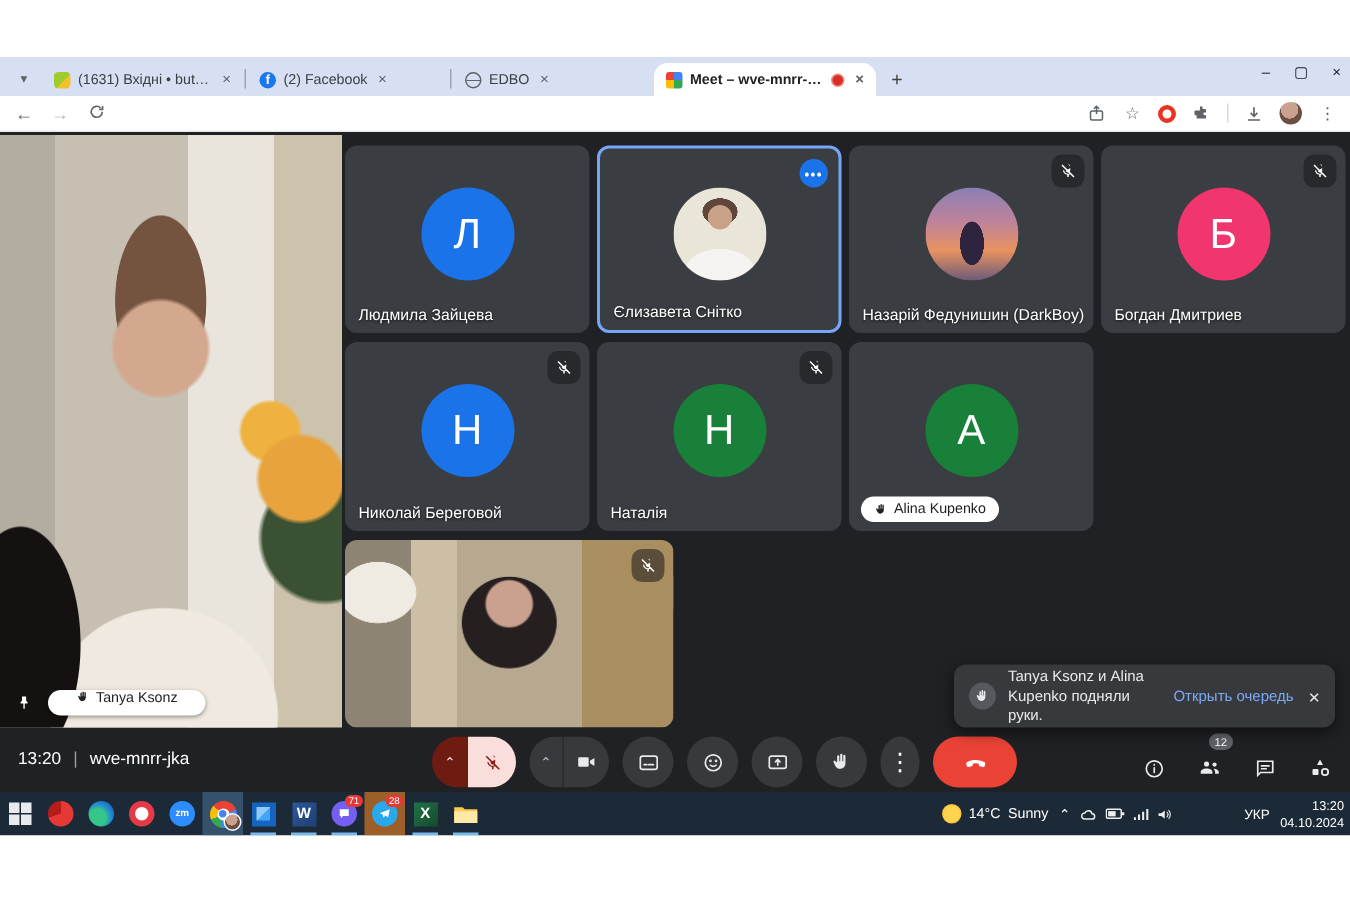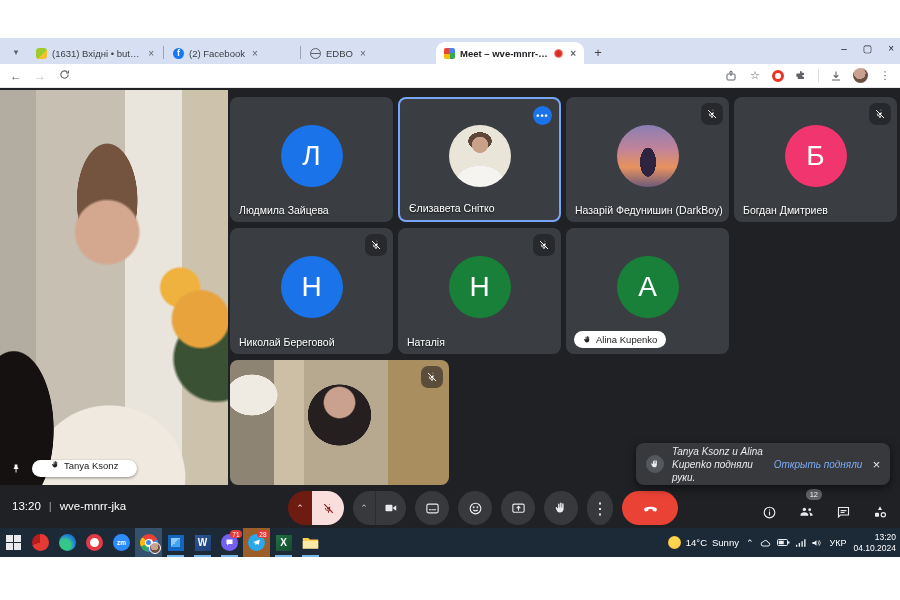--- a/index.html
+++ b/index.html
@@ -92,7 +92,7 @@
   .handpill{position:absolute;left:8px;bottom:6px;background:#fff;border-radius:10px;height:17px;display:flex;align-items:center;gap:4px;padding:0 9px;font-size:9.5px;color:#202124;}
 
   
-  .toast{position:absolute;right:10px;top:355px;width:254px;height:42px;background:#37393c;border-radius:8px;box-shadow:0 3px 10px rgba(0,0,0,.55);display:flex;align-items:center;gap:8px;padding:0 10px;box-sizing:border-box;z-index:6;font-style:italic;}
+  .toast{position:absolute;right:10px;top:355px;width:254px;height:42px;background:#37393c;border-radius:8px;box-shadow:0 3px 10px rgba(0,0,0,.55);display:flex;align-items:center;gap:8px;padding:0 10px;box-sizing:border-box;z-index:6;}
   .toast-hand{width:18px;height:18px;border-radius:50%;background:#55585c;display:flex;align-items:center;justify-content:center;flex:0 0 auto;}
   .toast-msg{font-size:10px;color:#e8eaed;line-height:1.3;width:128px;}
   .toast-action{font-size:10px;color:#7baaf7;white-space:nowrap;}

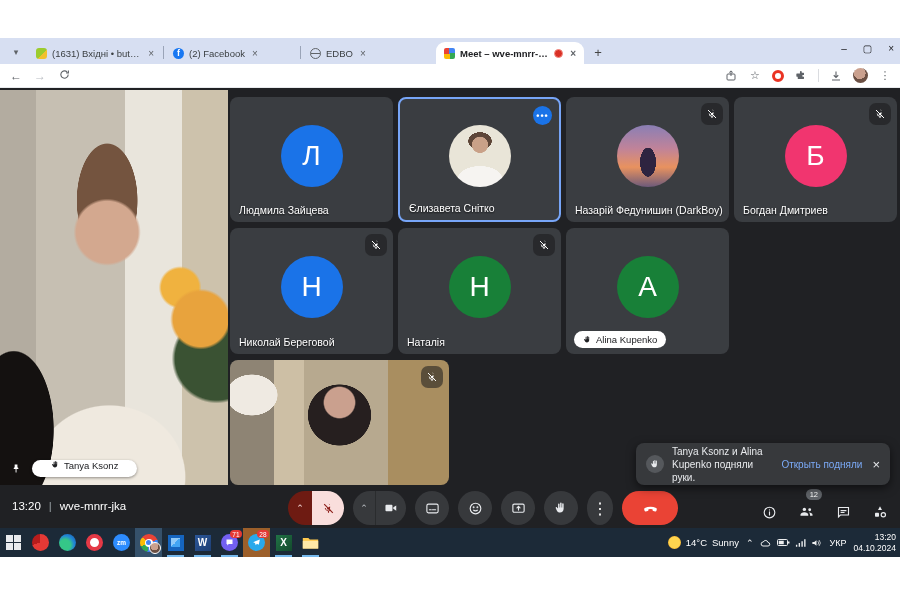--- a/index.html
+++ b/index.html
@@ -308,7 +308,7 @@
           </svg>
       </span>
       <span class="toast-msg">Tanya Ksonz и Alina Kupenko подняли руки.</span>
-      <span class="toast-action">Открыть подняли</span>
+      <span class="toast-action">Открыть очередь</span>
       <span class="toast-x">×</span>
     </div>
 

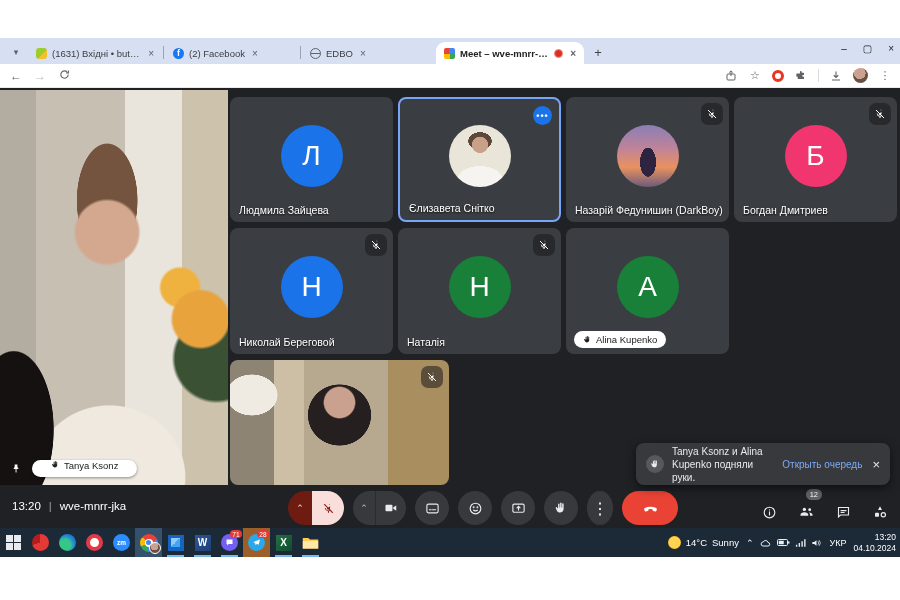--- a/index.html
+++ b/index.html
@@ -126,7 +126,7 @@
   .weather{display:flex;align-items:center;gap:5px;font-size:9.5px;}
   .sun{width:13px;height:13px;border-radius:50%;background:radial-gradient(circle at 50% 50%,#ffd54f 0 55%,#fb8c00 100%);}
   .trayglyphs{display:flex;align-items:center;gap:5px;opacity:.92;}
-  .lang{font-size:9px;}
+  .lang{font-size:9px;margin-left:40px;}
   .clockblk{font-size:8.5px;text-align:right;line-height:1.25;}
 
   .bottomwhite{position:absolute;left:0;top:557px;width:900px;height:43px;background:#fff;}

